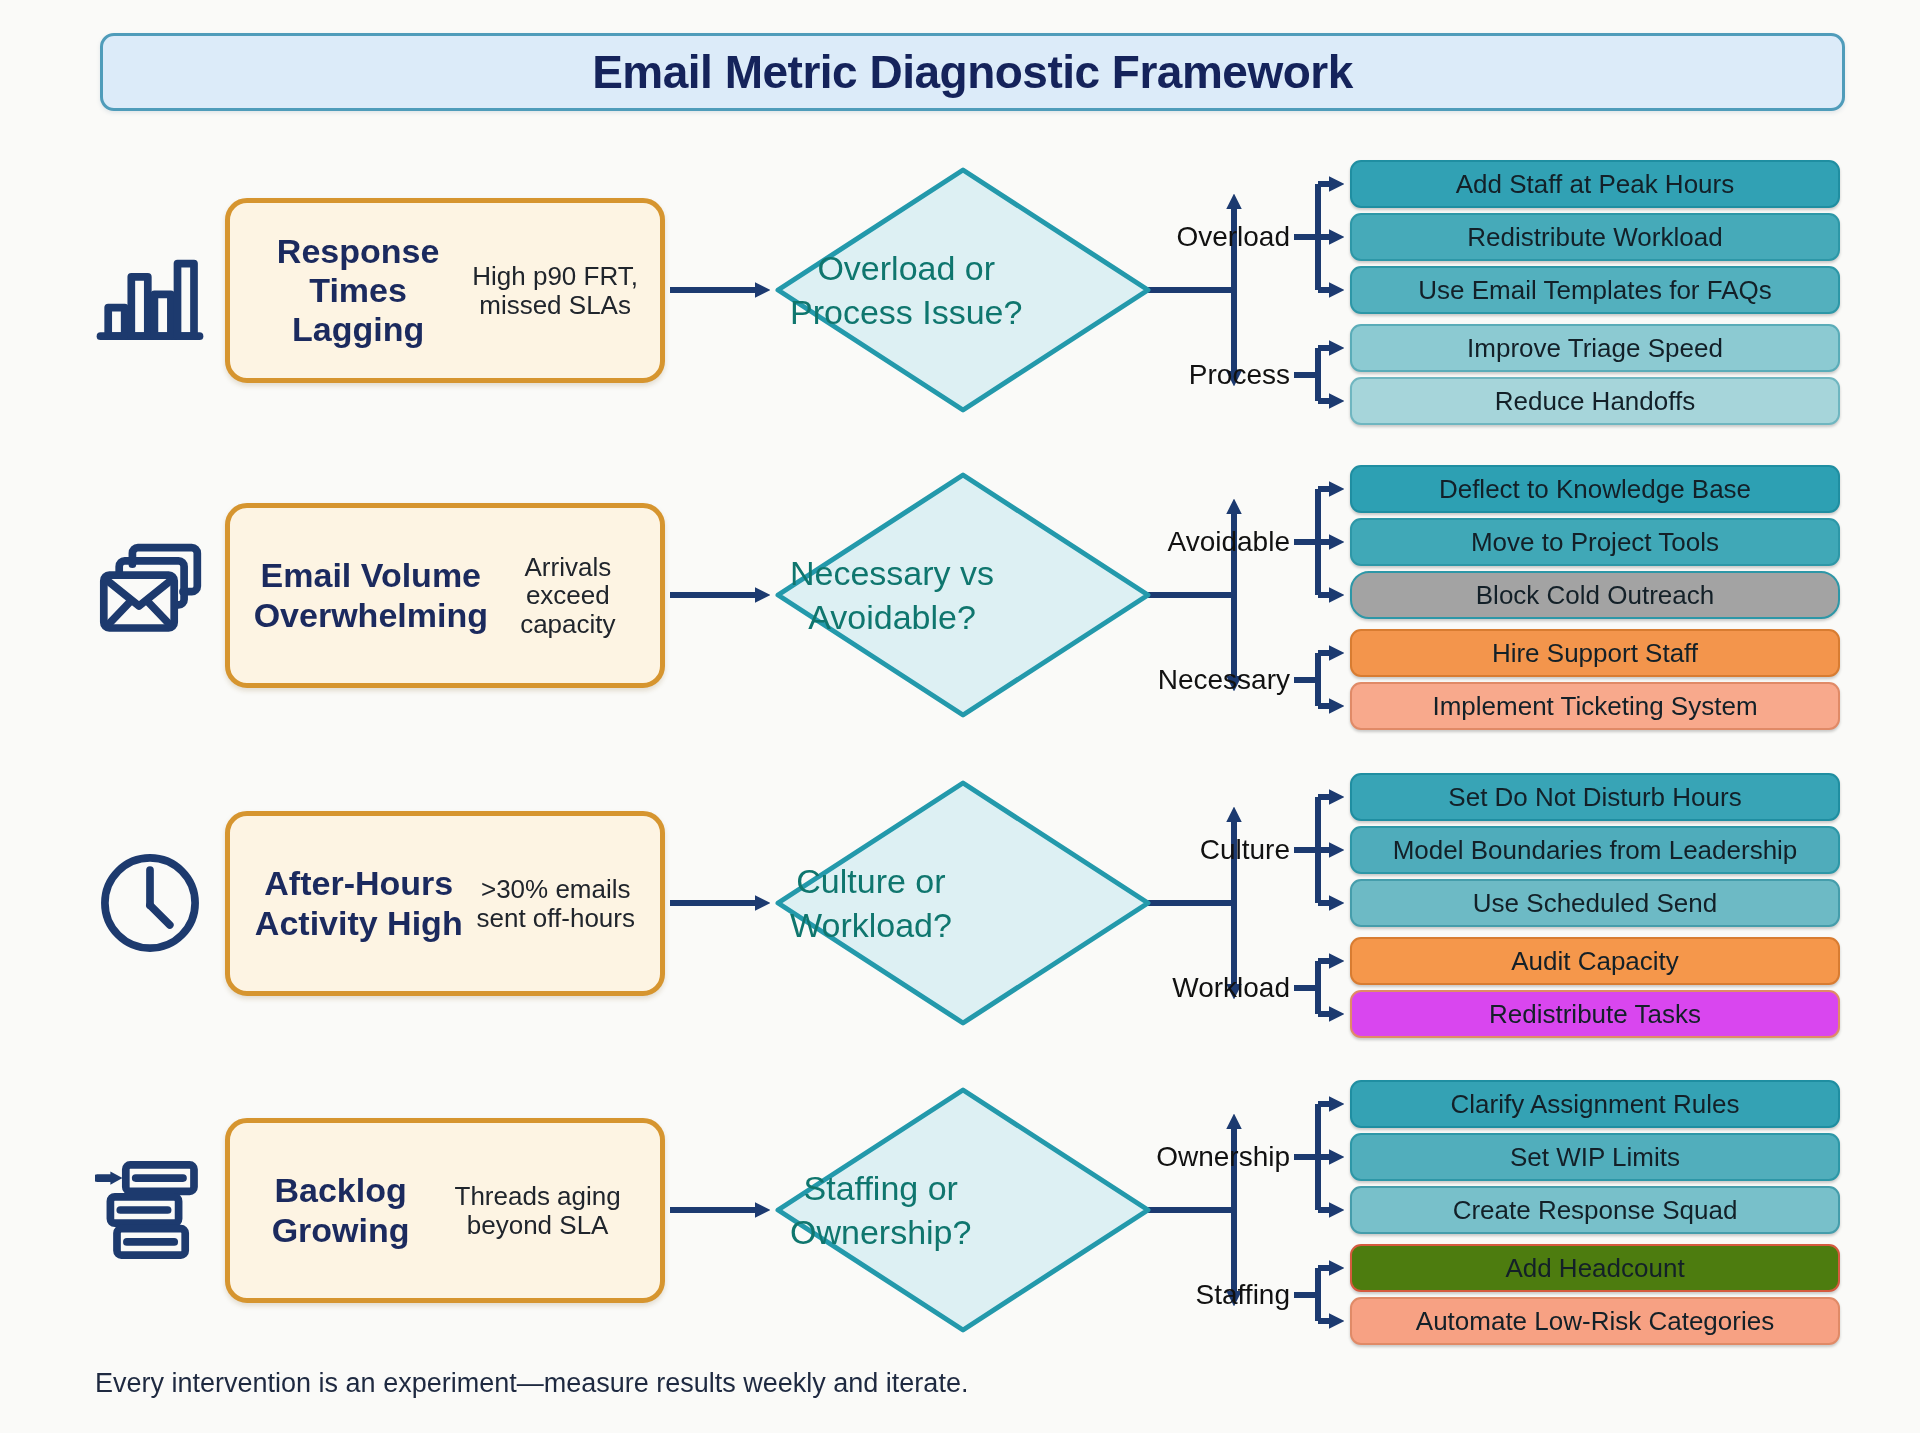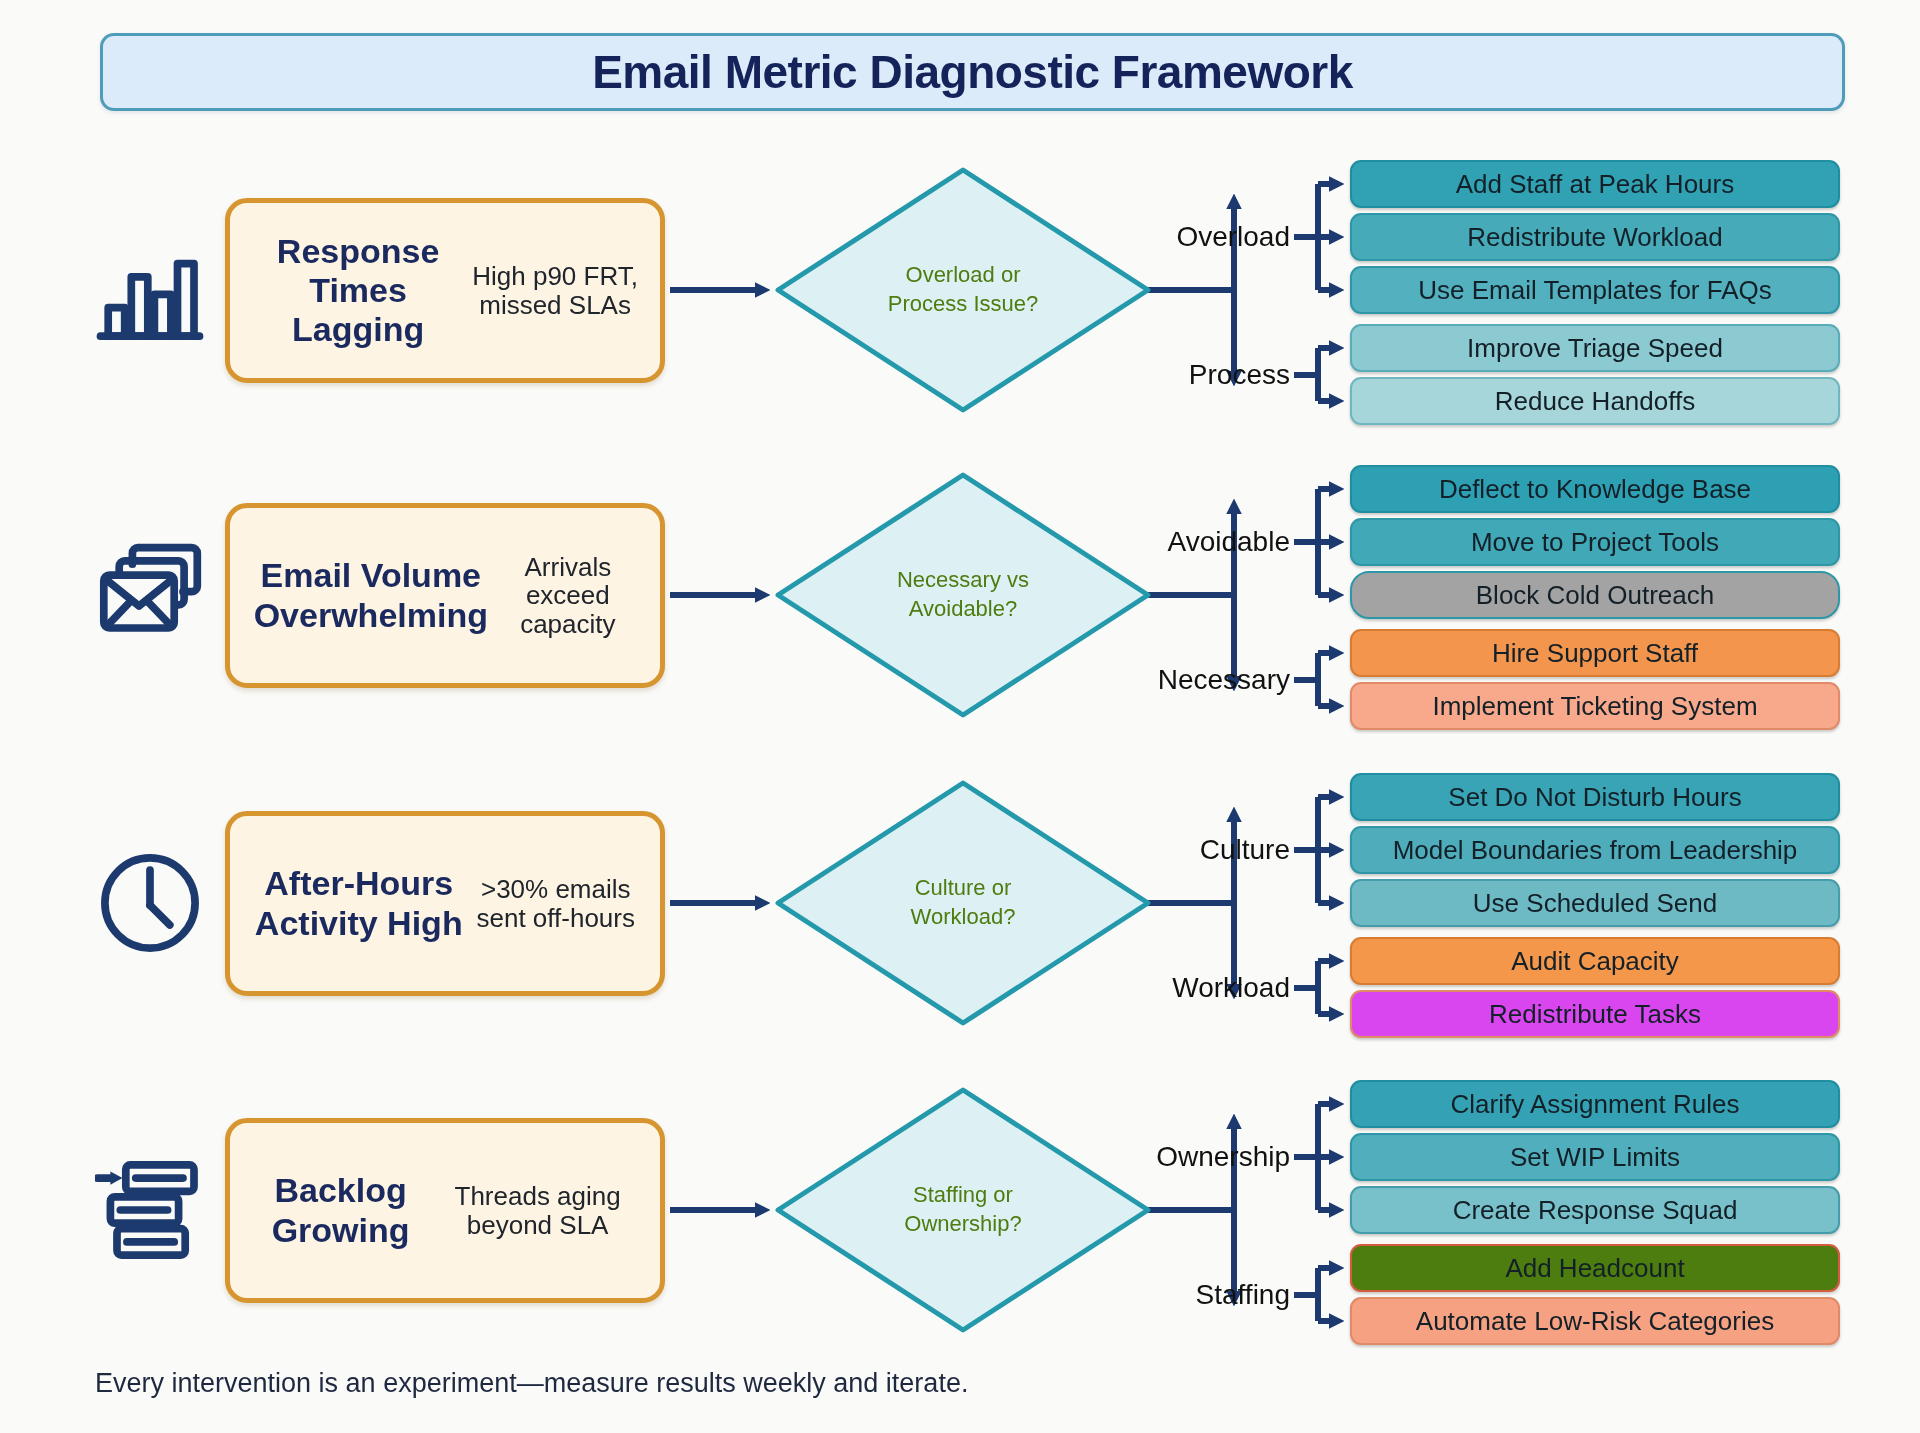--- a/index.html
+++ b/index.html
@@ -35,8 +35,8 @@
   .problem .psub{font-size:26px;font-weight:400;color:#20252c;margin-top:0;line-height:1.1;}
   .dtext{
     left:790px;top:85px;width:346px;height:100px;
-    display:flex;align-items:center;justify-content:center;text-align:center;
-    font-size:22px;color:#4d7c0f;line-height:1.3;
+    display:flex;align-items:center;text-align:center;
+    font-size:34px;color:#0f766e;line-height:1.3;
   }
   .blabel{
     left:1060px;width:230px;height:40px;line-height:40px;

